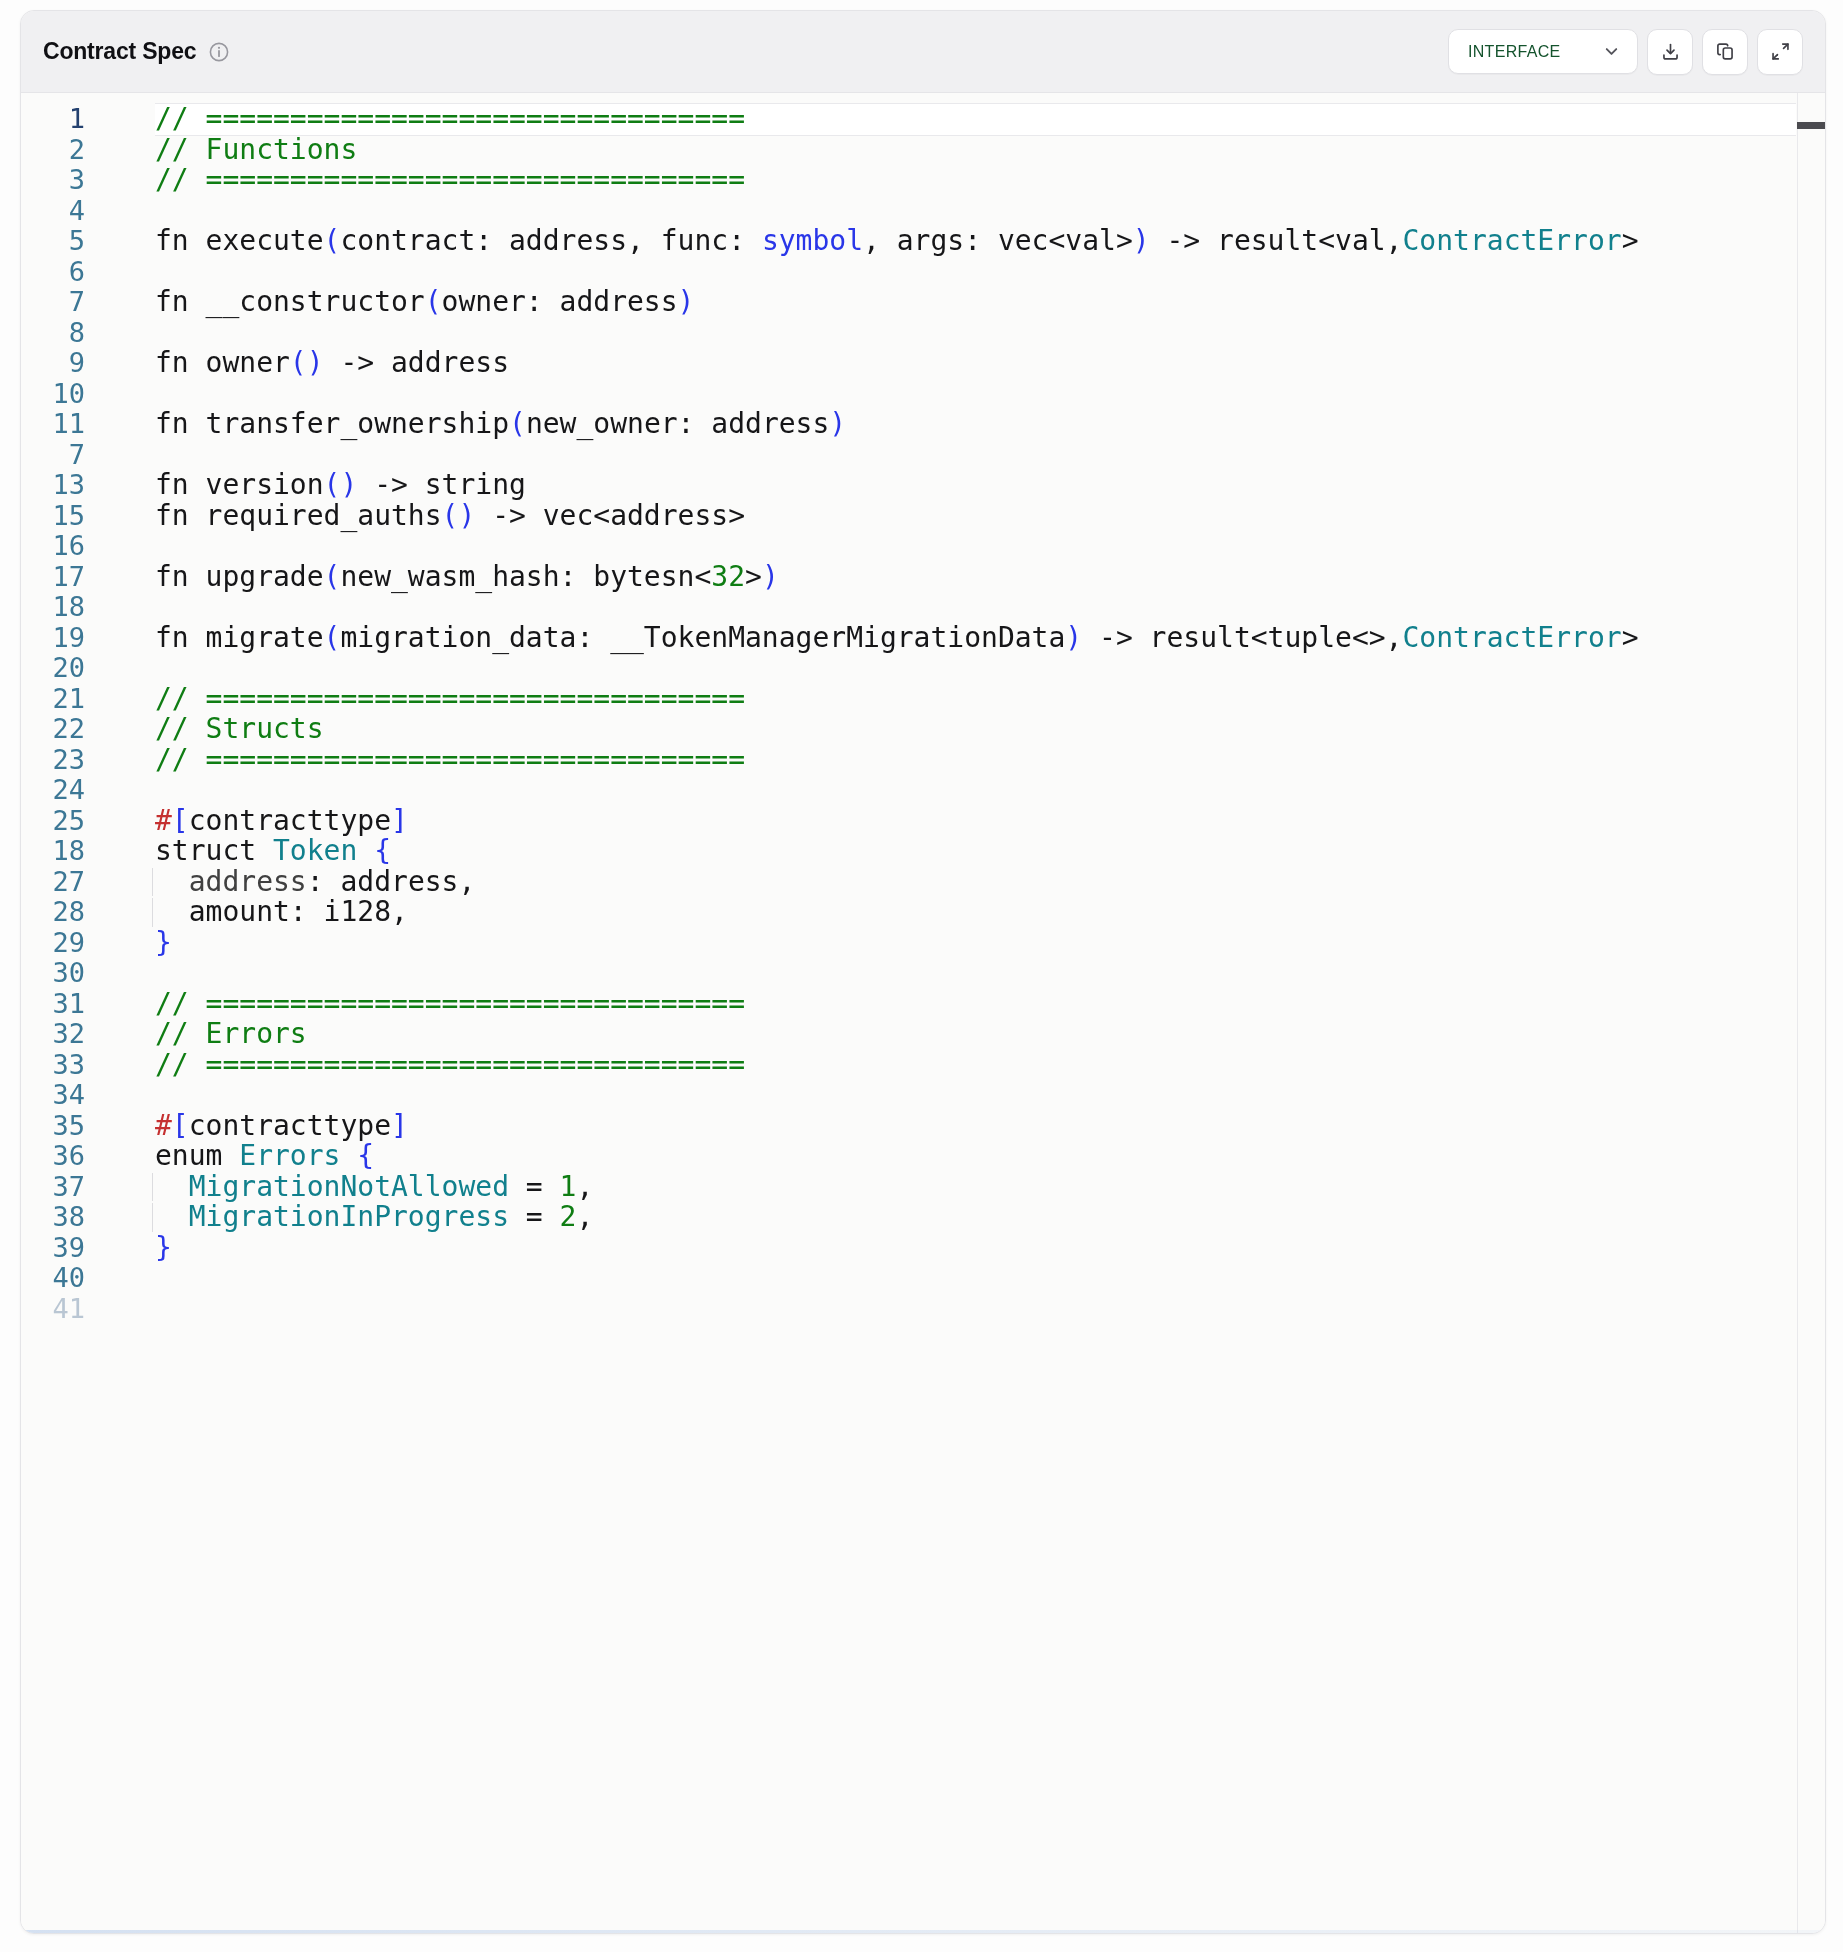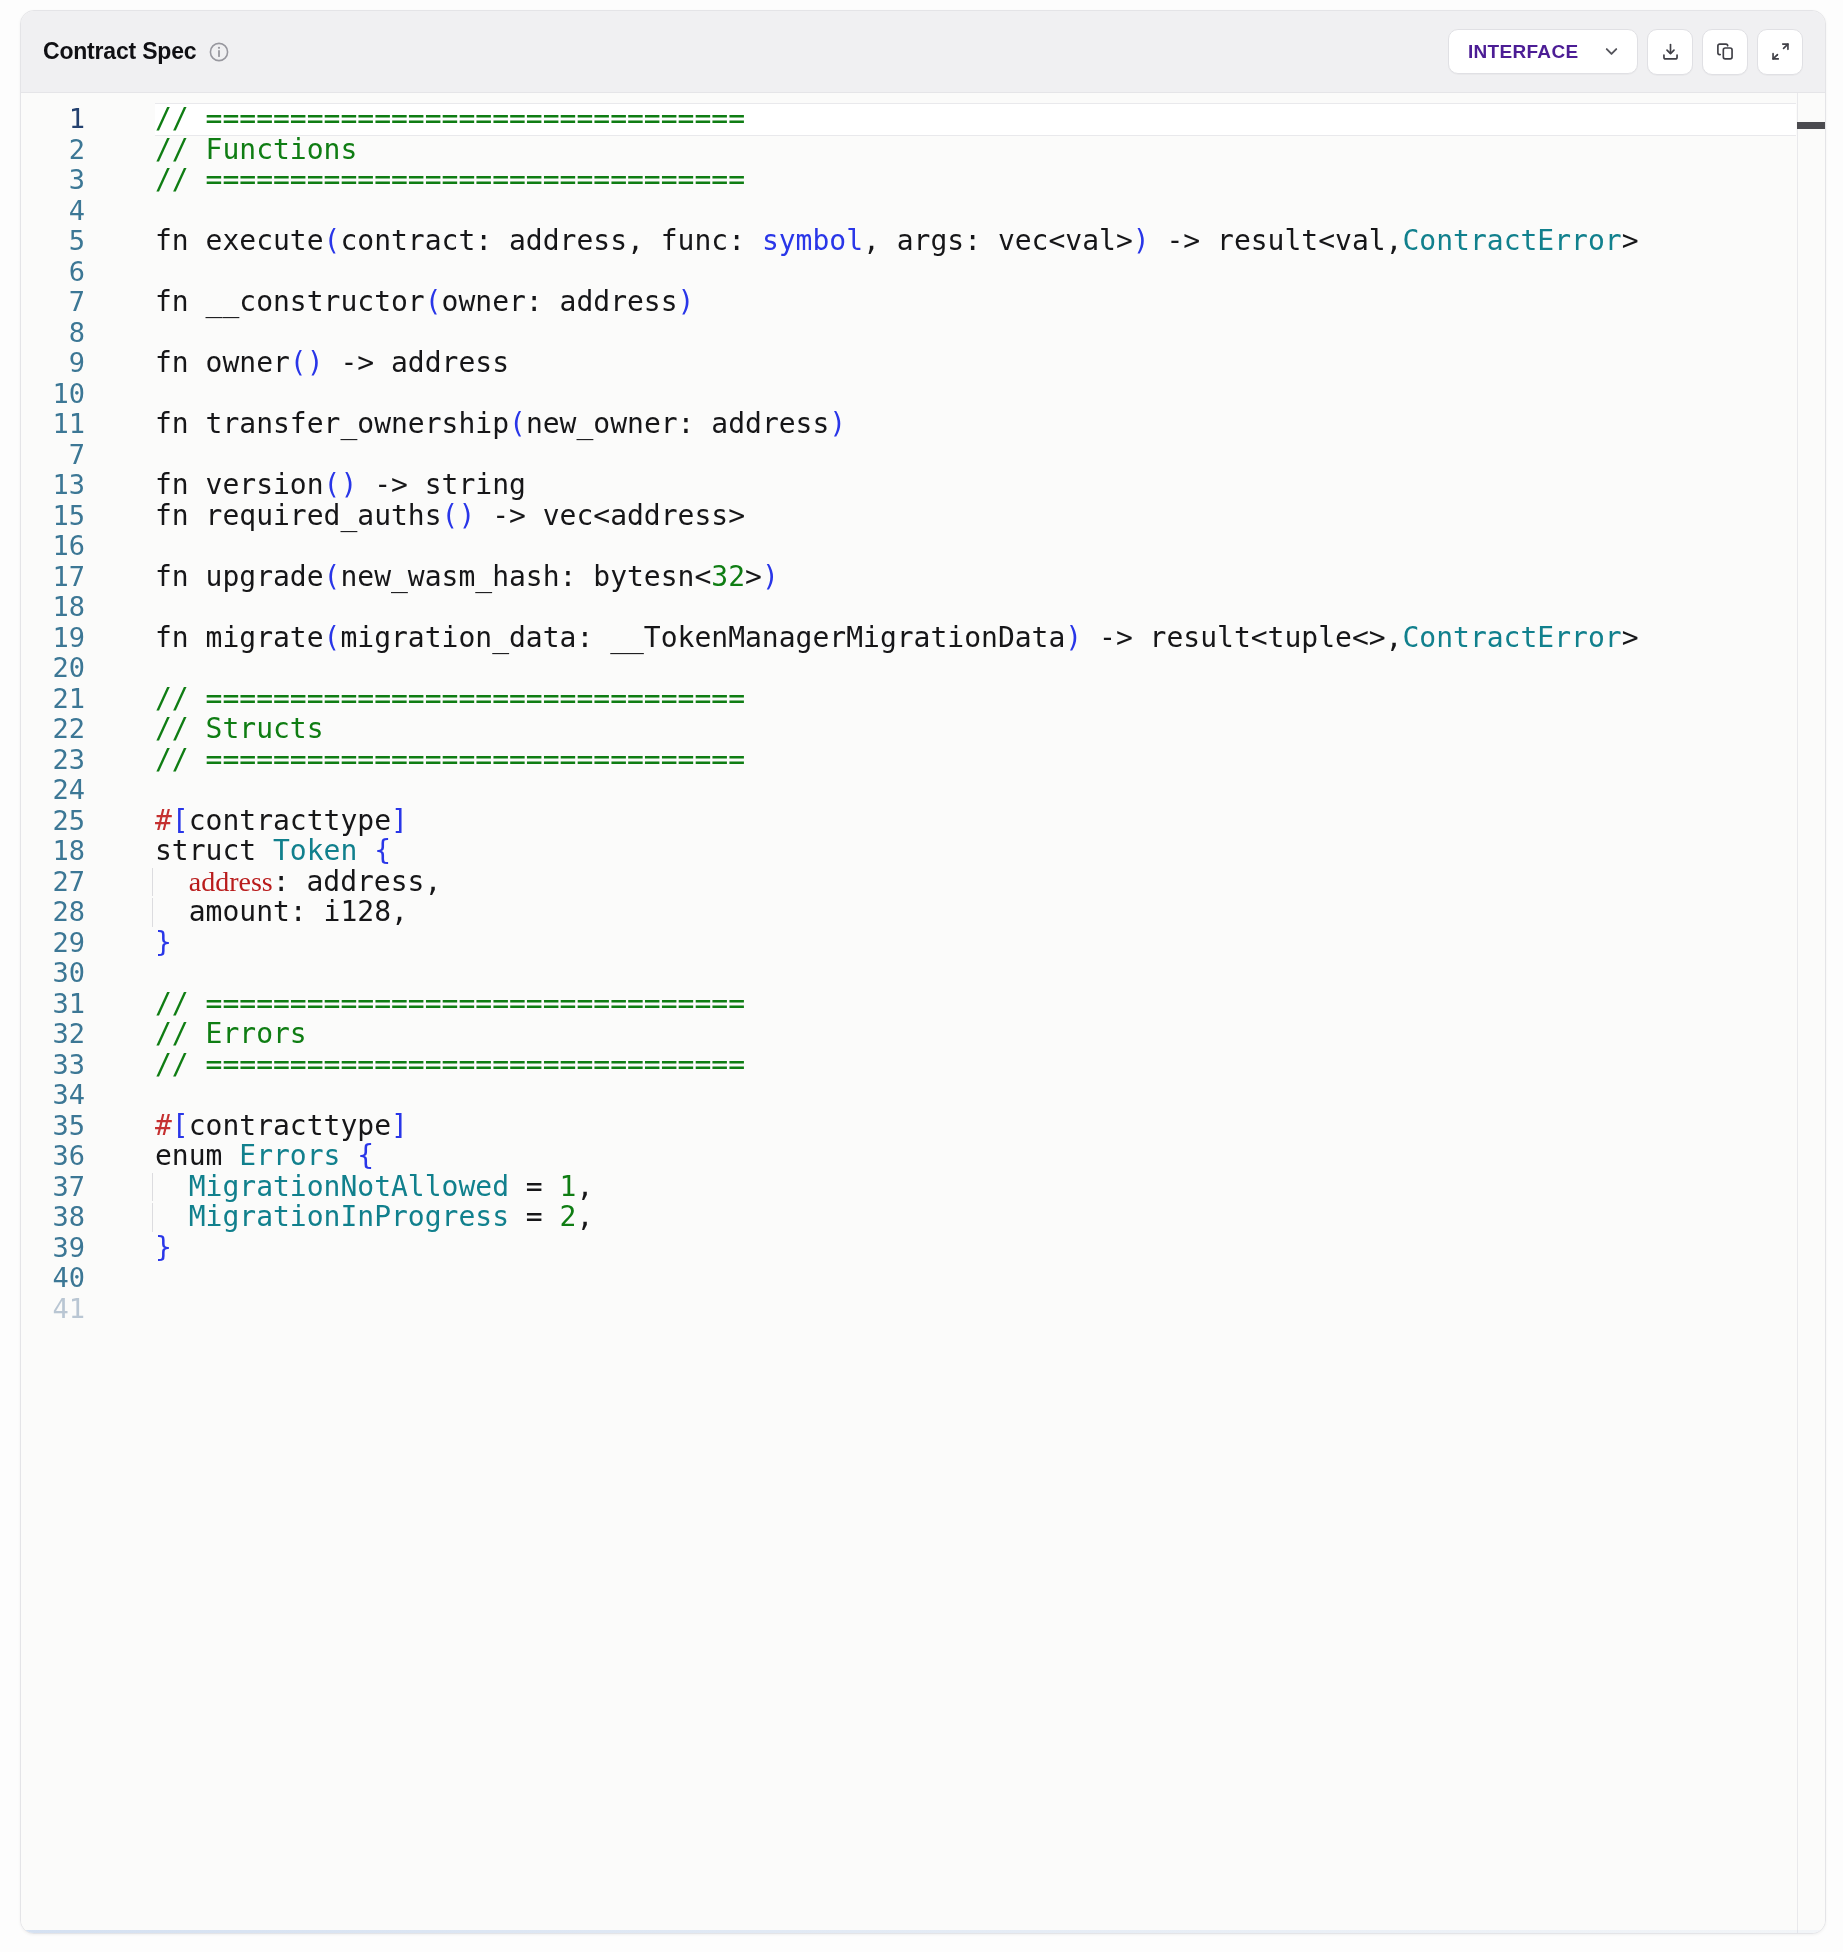--- a/index.html
+++ b/index.html
@@ -24,7 +24,7 @@
     display:flex; align-items:center; justify-content:space-between; padding:0 16px 0 19px;
     cursor:pointer; box-shadow:0 1px 1px rgba(0,0,0,0.03);
   }
-  .dd-label { font-size:19px; font-weight:700; color:#4c1d95; letter-spacing:0.3px; }
+  .dd-label { font-size:16px; font-weight:400; color:#14532d; letter-spacing:0.3px; }
   .icon-btn {
     width:46px; height:46px; background:#fff; border:1px solid #e0e0e4; border-radius:10px;
     display:flex; align-items:center; justify-content:center; cursor:pointer;

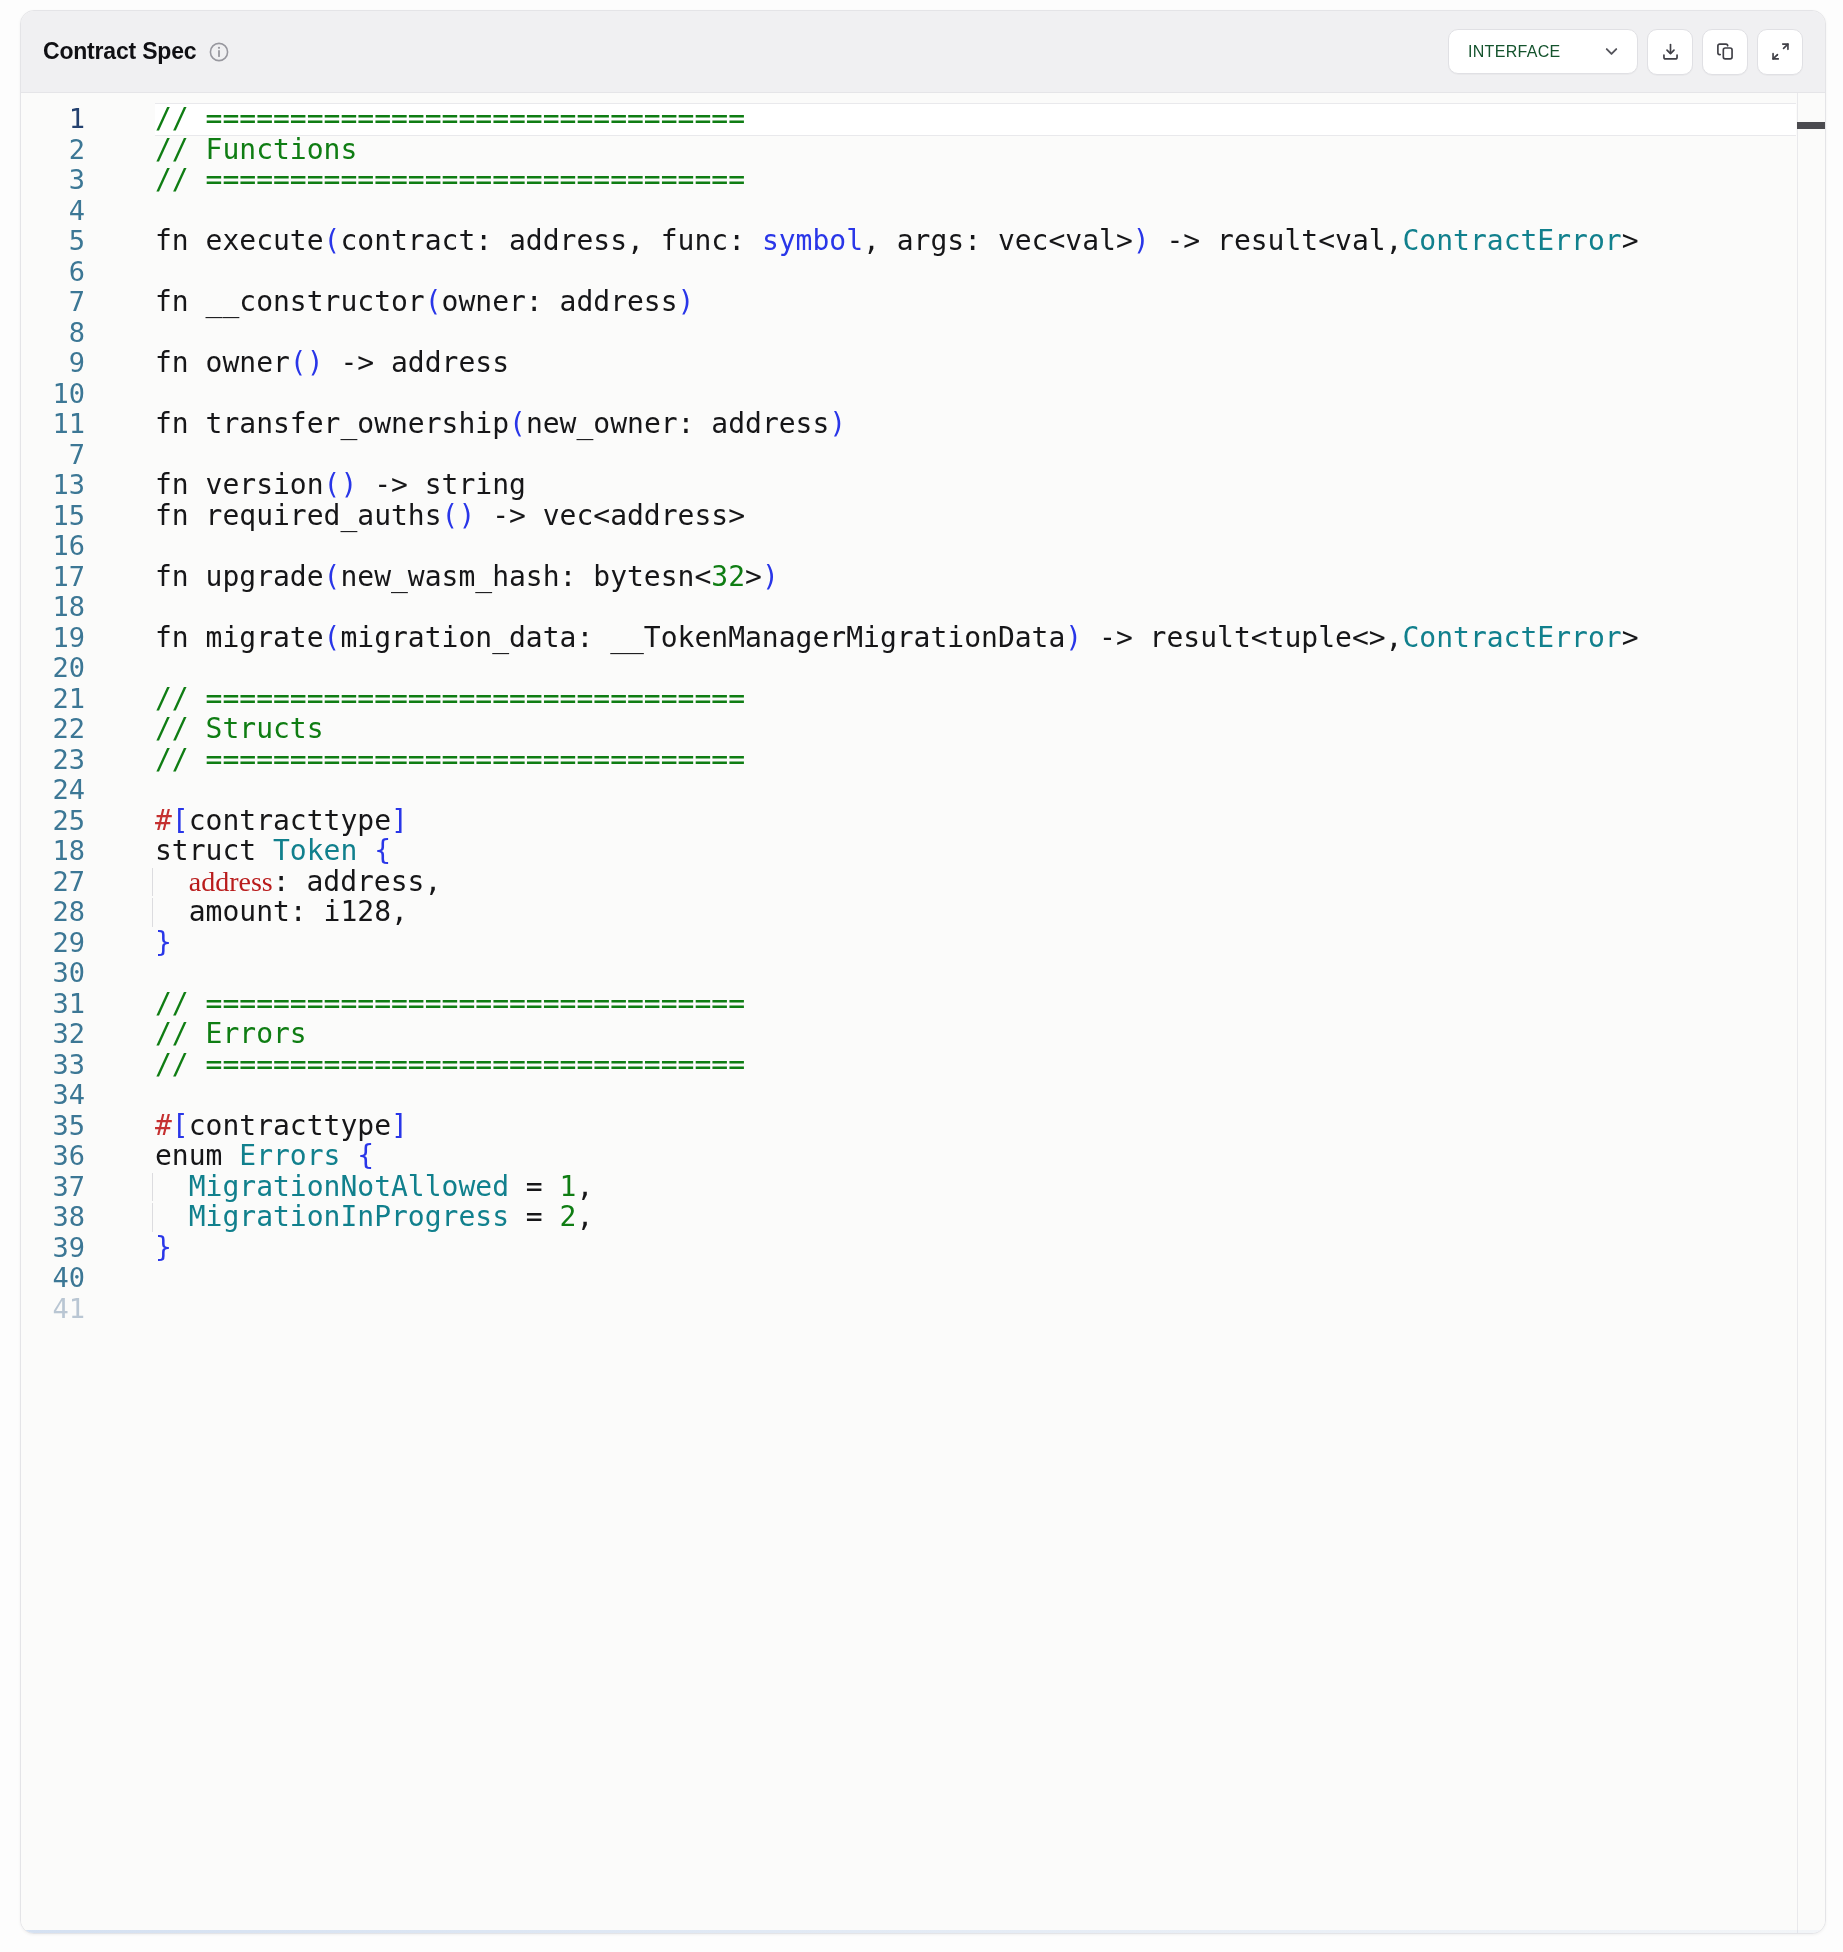--- a/index.html
+++ b/index.html
@@ -66,7 +66,7 @@
   .tok-t { color:#11808d; }
   .tok-g { color:#0f7d13; }
   .tok-r { color:#c53030; }
-  .tok-f { color:#b91c1c;font-family:Liberation Serif, serif; }
+  .tok-f { color:#404040; }
 </style>
 </head>
 <body>

